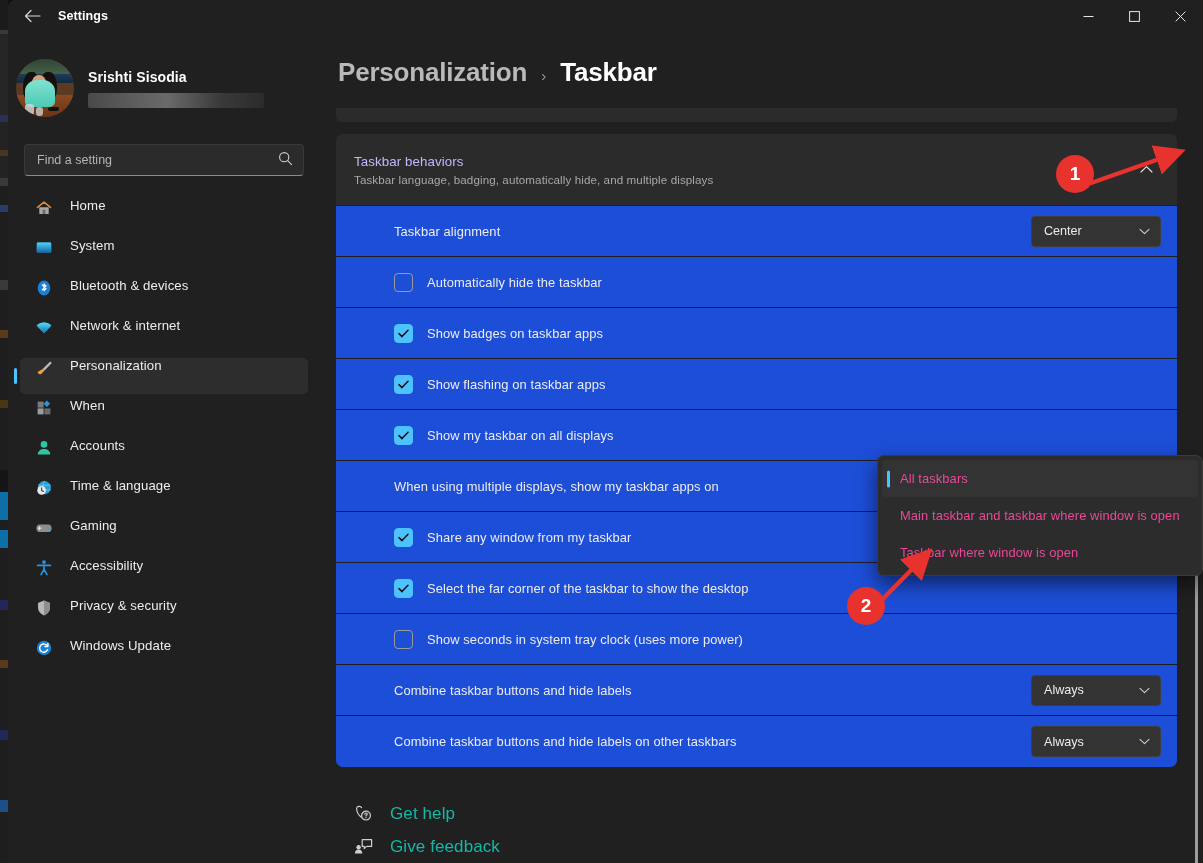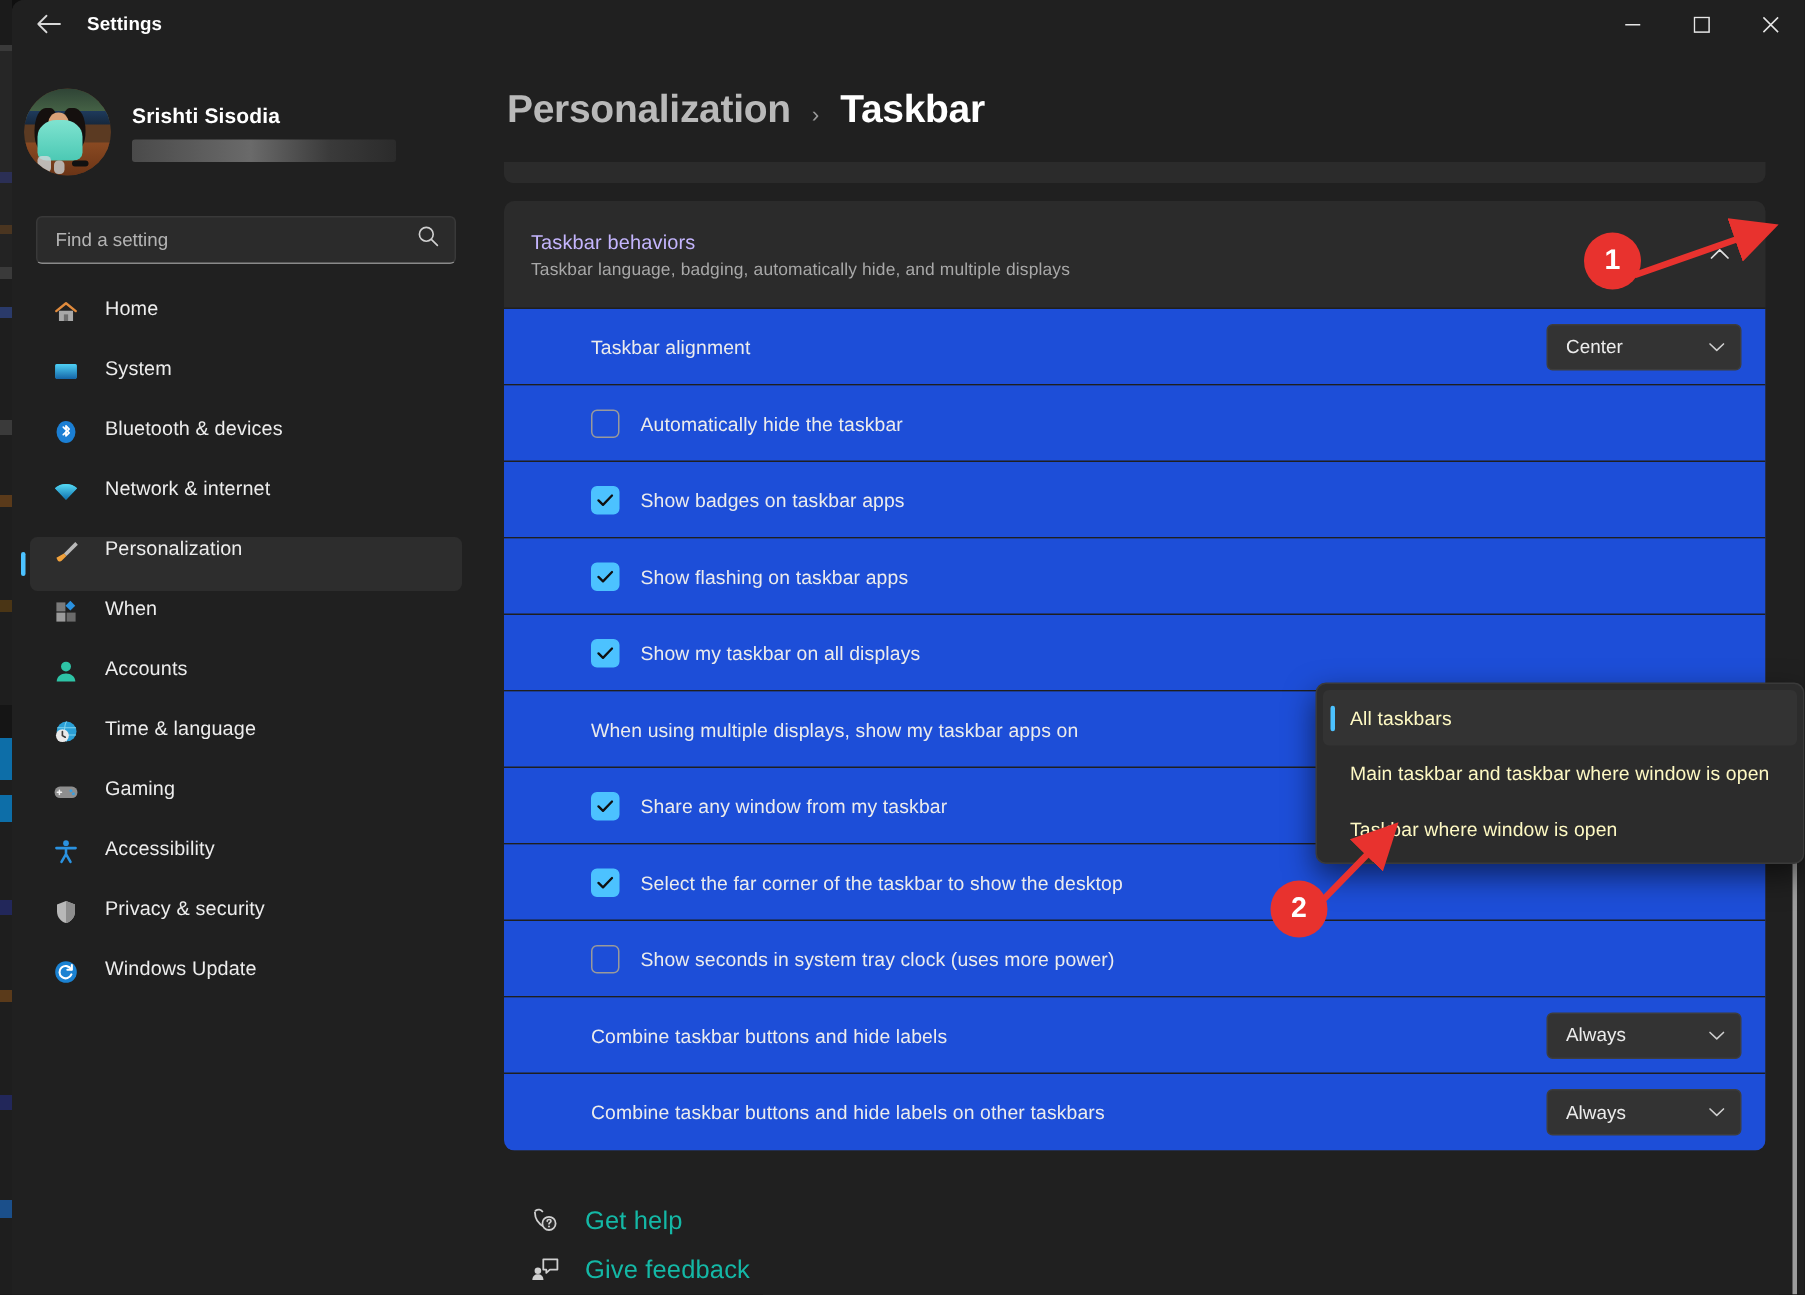--- a/index.html
+++ b/index.html
@@ -405,7 +405,7 @@
     border-radius: 4px;
     cursor: pointer;
     font-size: 12.9px;
-    color: #fef9c3;
+    color: #ec4899;
     letter-spacing: .1px;
   }
   .flyout-item.selected { background: #333333; }

